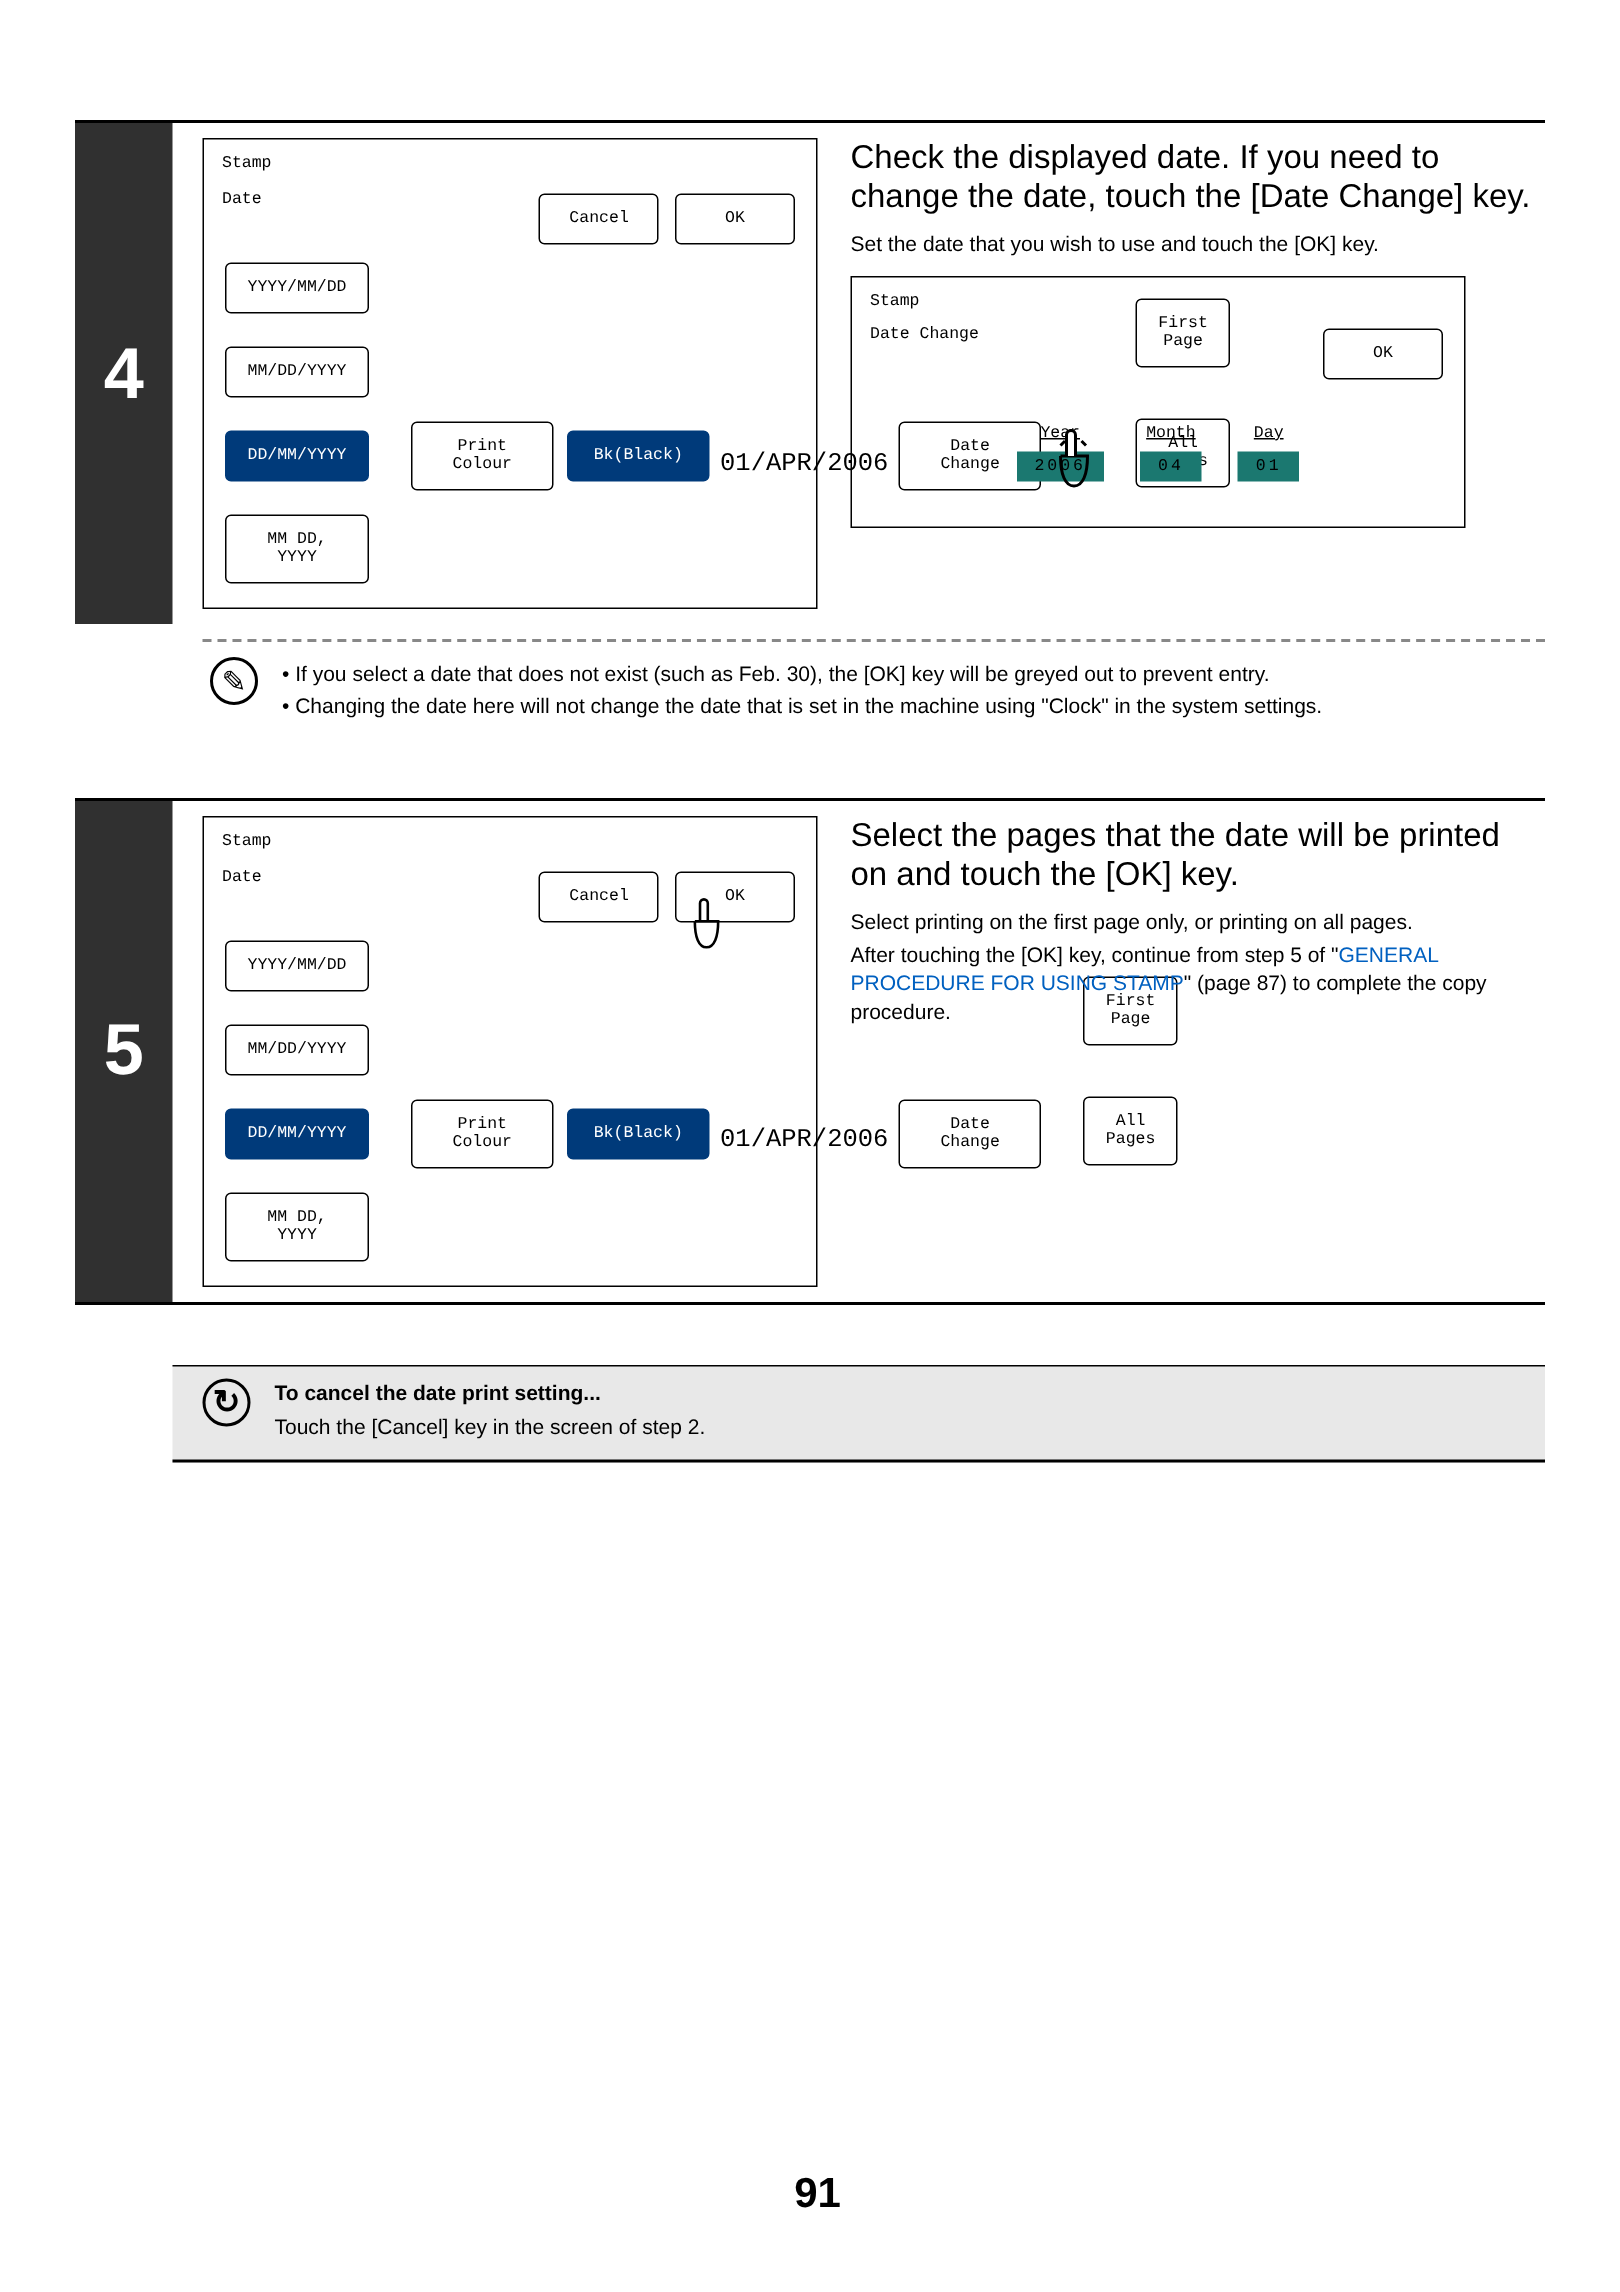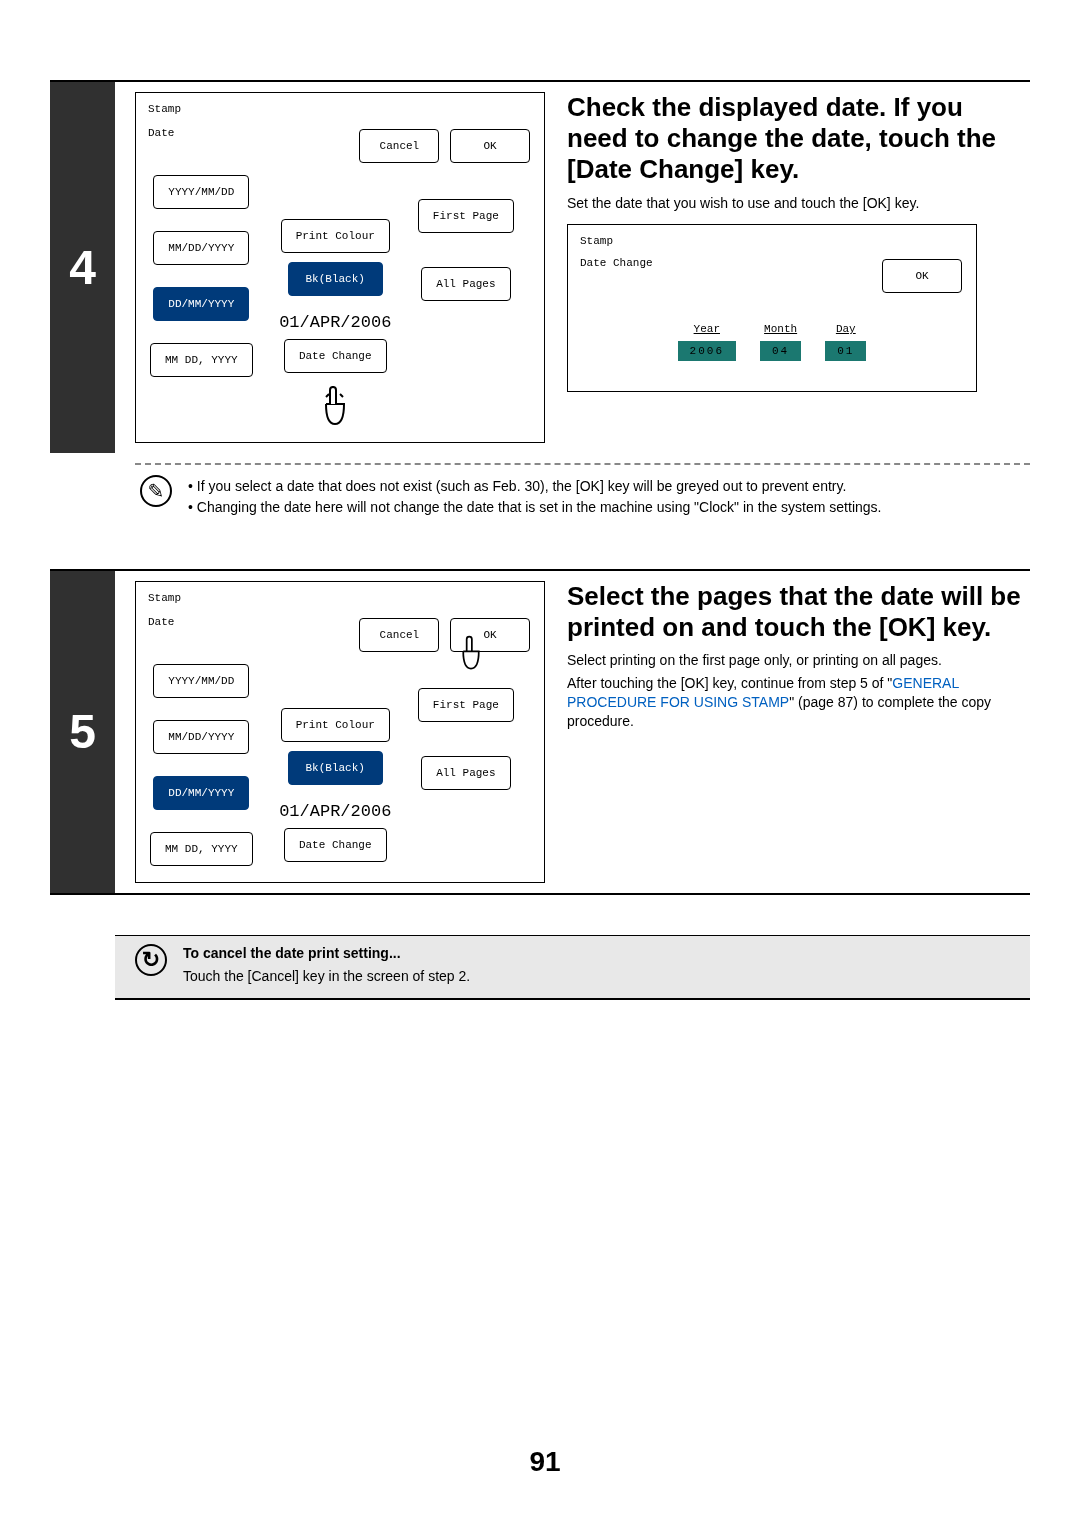--- a/index.html
+++ b/index.html
@@ -19,7 +19,7 @@
   .step-body-inner { display: flex; gap: 22px; }
   .screenshot-col { flex-shrink: 0; }
   .text-col { flex: 1; }
-  h2.step-title { font-size: 26px; margin: 0 0 8px 0; font-weight: bold; line-height: 1.2; }
+  h2.step-title { font-size: 22px; margin: 0 0 8px 0; font-weight: normal; line-height: 1.2; }
   p { margin: 0 0 4px 0; line-height: 1.35; }
   a.link { color: #0060c0; text-decoration: none; }
   .dashed-sep { border: none; border-top: 2px dashed #888; margin: 10px 0 10px 85px; }

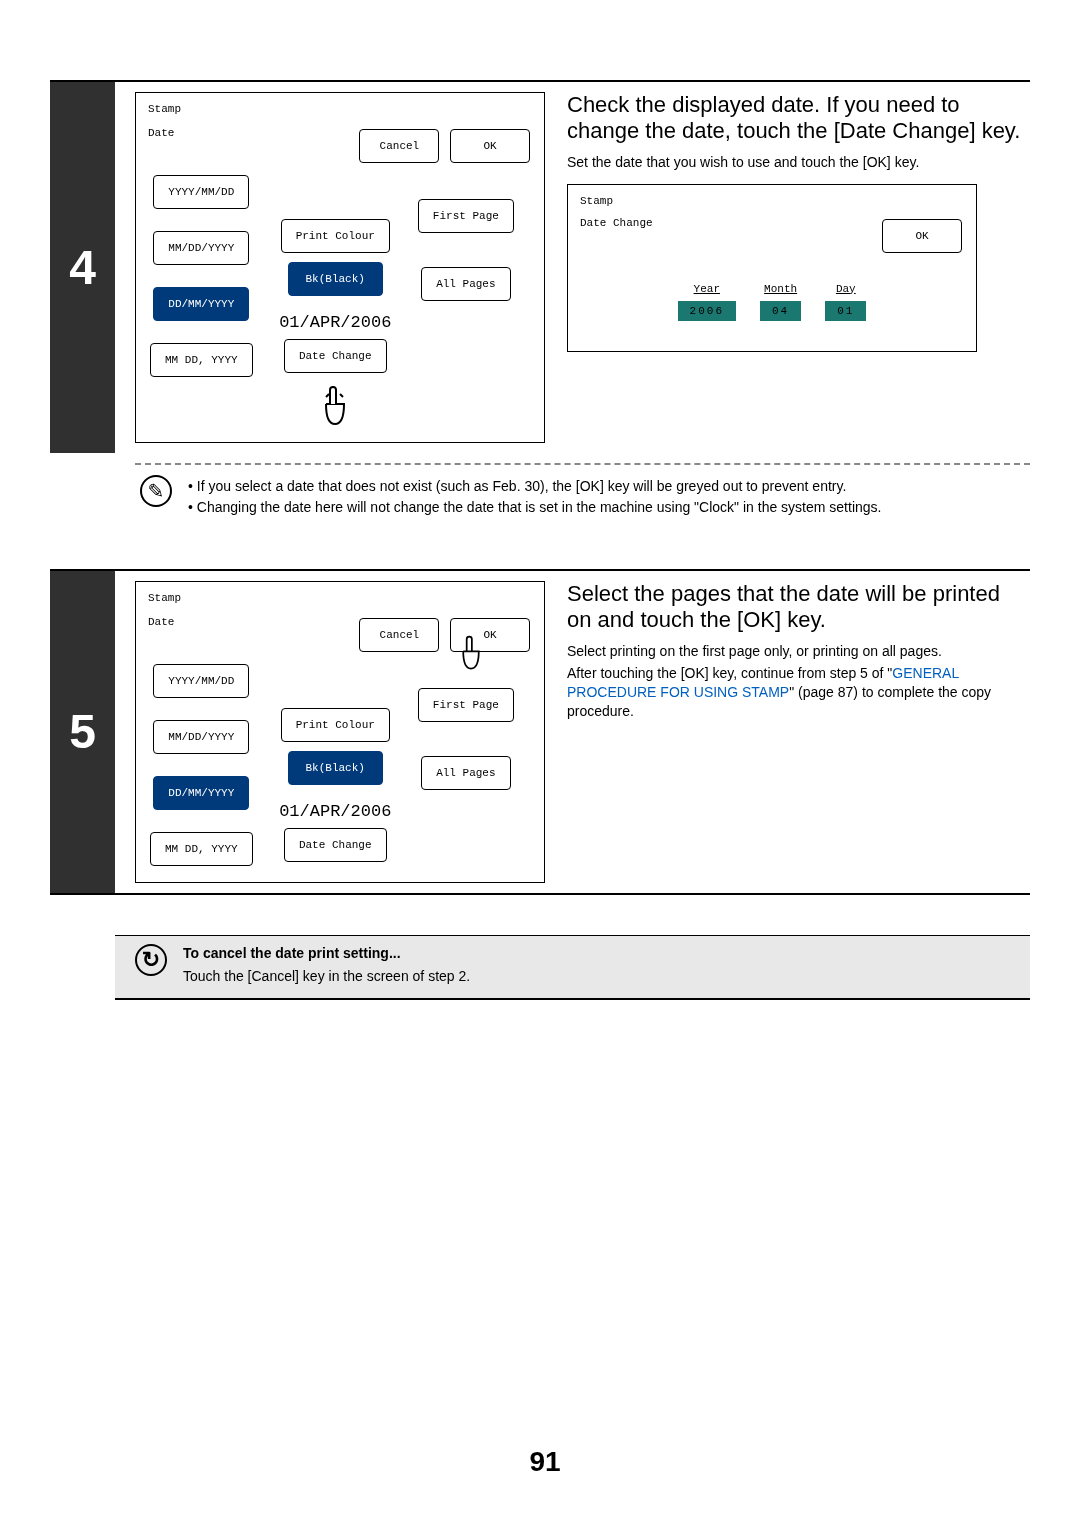--- a/index.html
+++ b/index.html
@@ -39,7 +39,7 @@
   .btn.w { min-width: 80px; }
   .btn-col { display: flex; flex-direction: column; align-items: center; gap: 18px; }
   .btn-col .btn { min-width: 95px; }
-  .mid-col { display: flex; flex-direction: column; align-items: center; gap: 5px; margin-top: 44px; }
+  .mid-col { display: flex; flex-direction: row; align-items: center; gap: 5px; margin-top: 44px; }
   .mid-col .btn { min-width: 95px; }
   .right-col { display: flex; flex-direction: column; align-items: center; gap: 30px; }
   .stamp-lbl { margin-bottom: 12px; }

